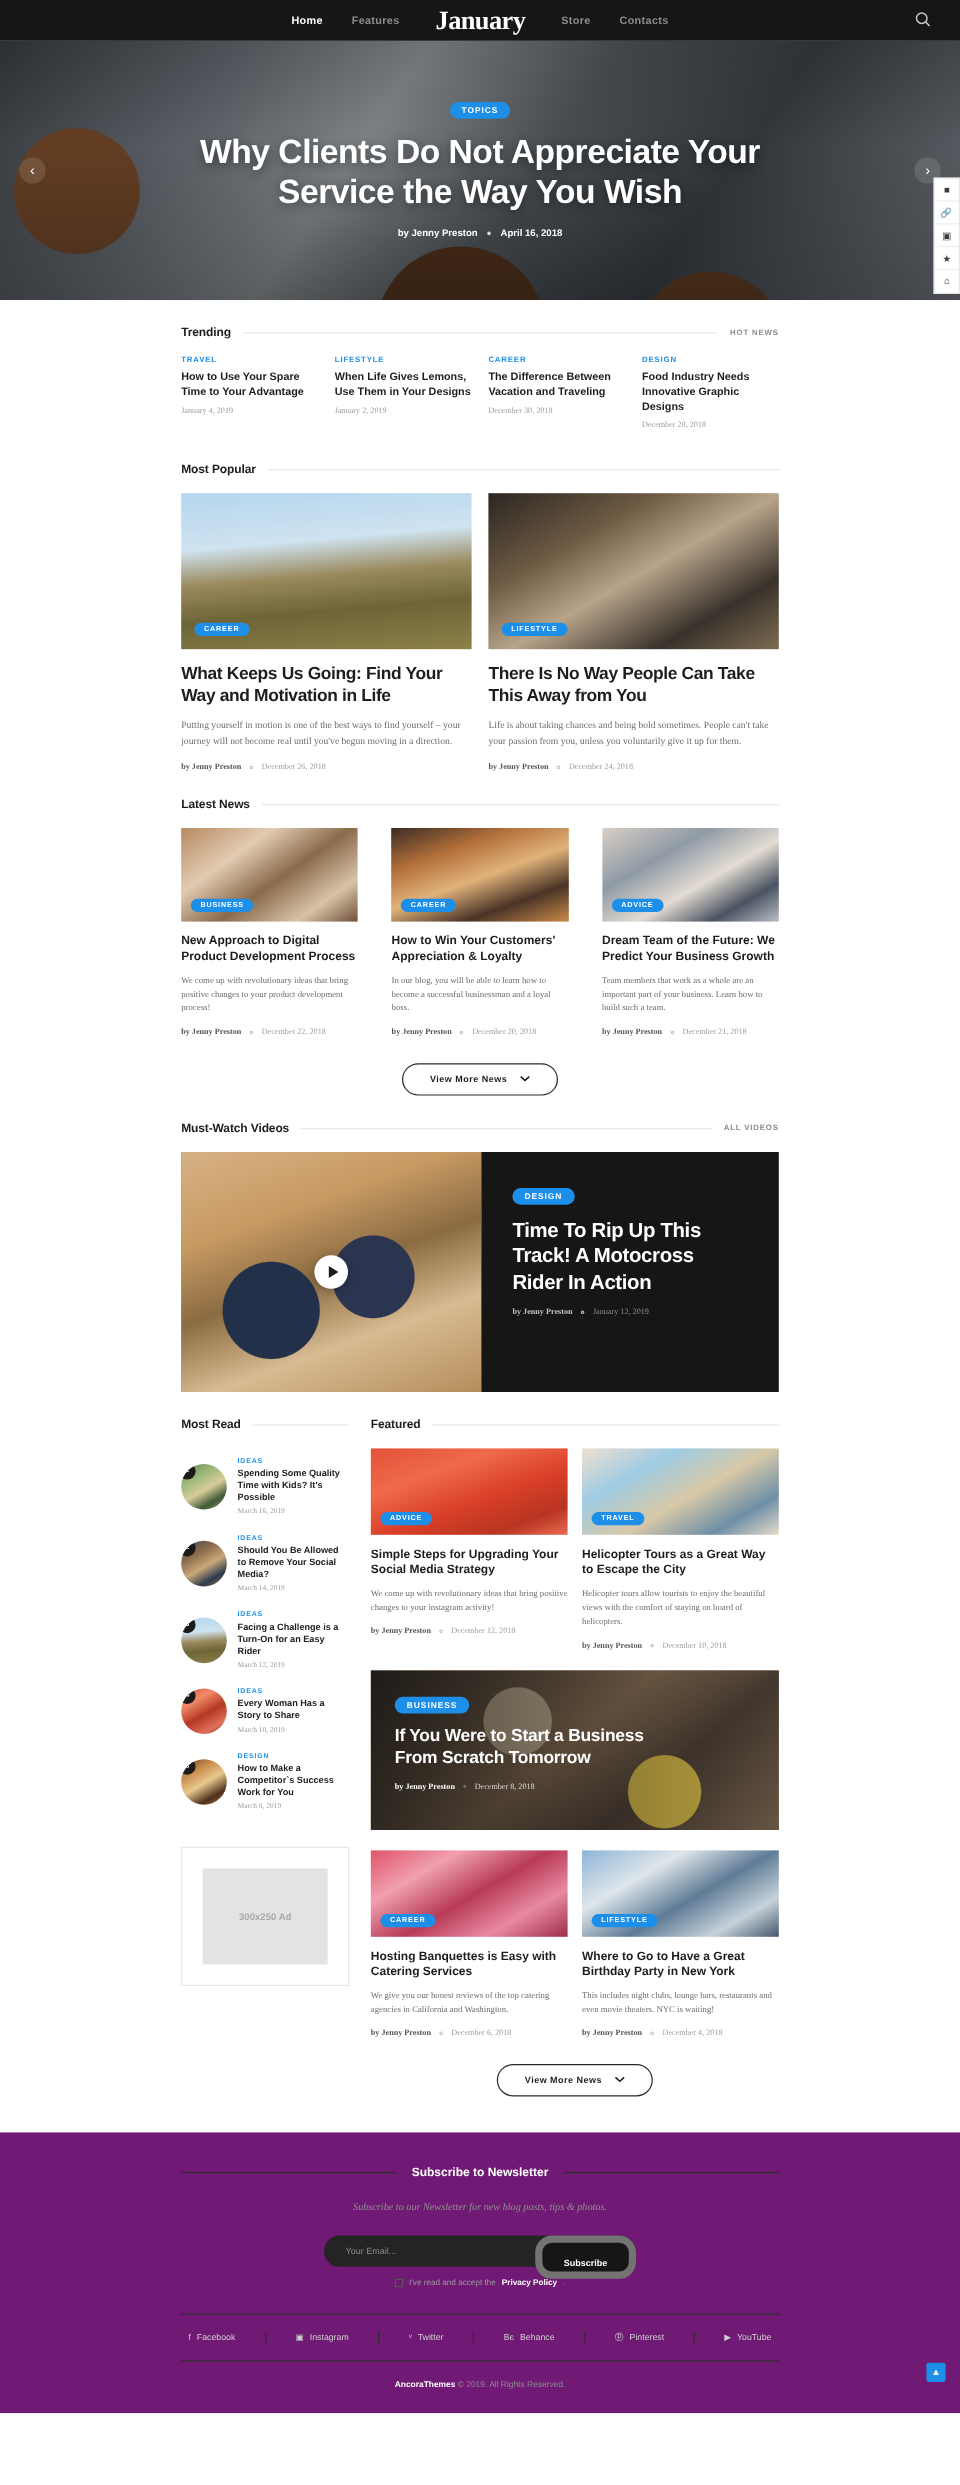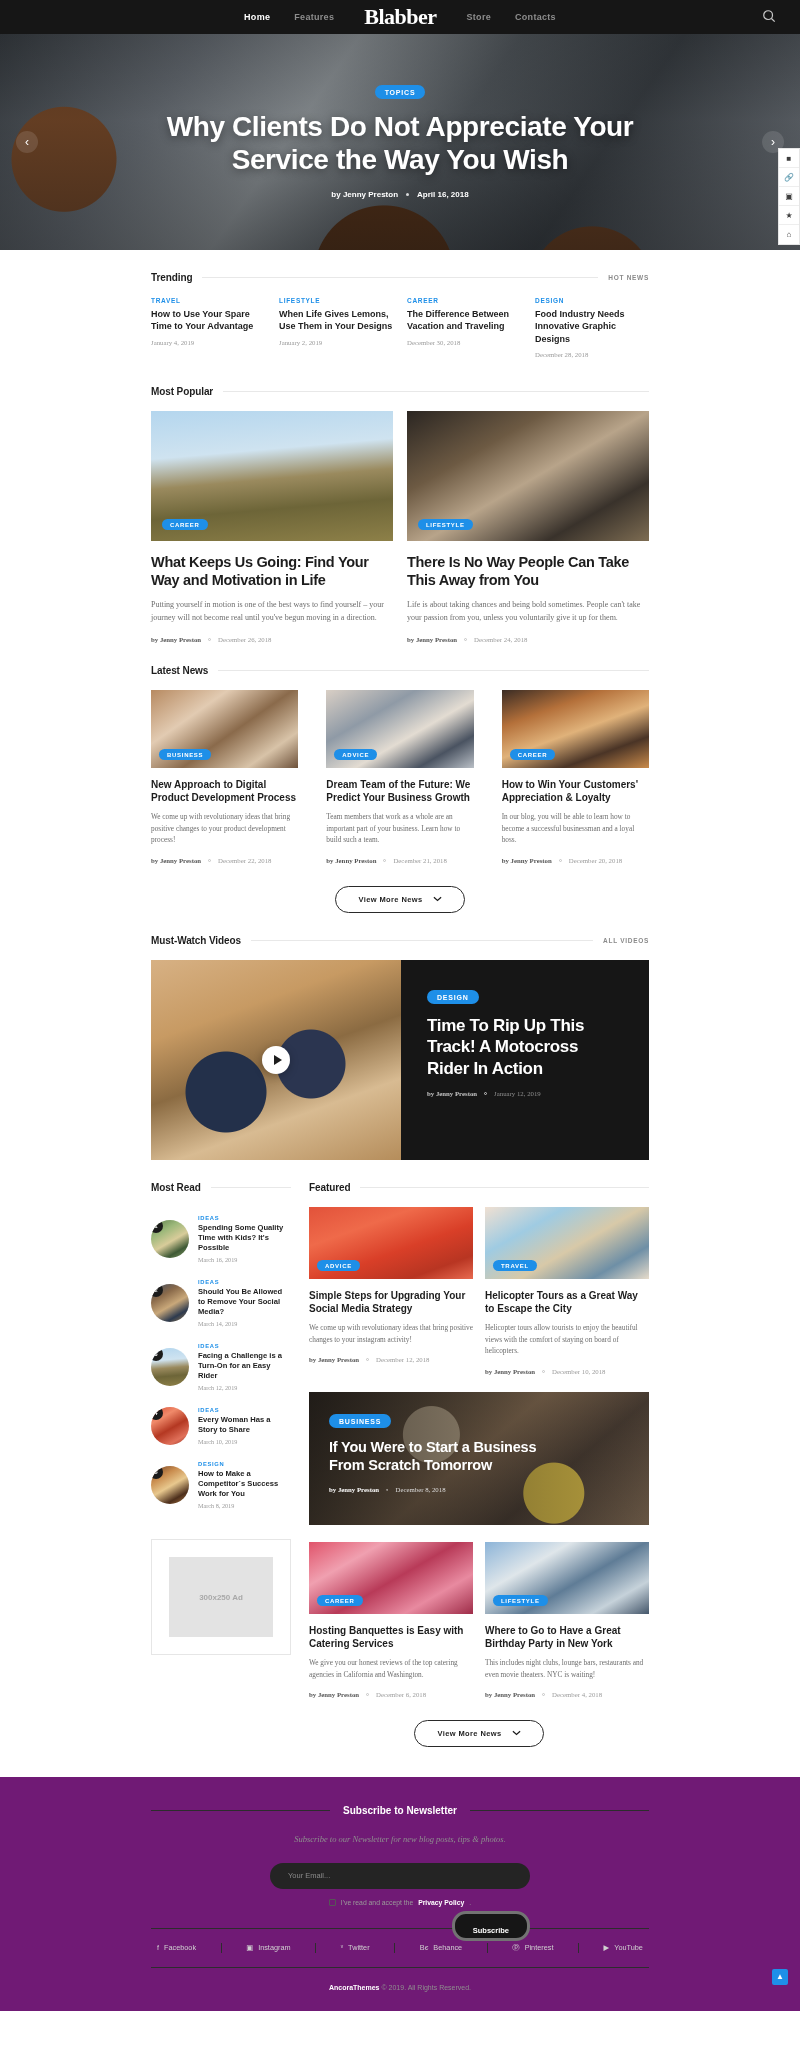--- a/index.html
+++ b/index.html
@@ -320,7 +320,7 @@
     <nav class="nav">
       <a href="#" class="active">Home</a>
       <a href="#">Features</a>
-      <span class="logo">Blabber</span>
+      <span class="logo">January</span>
       <a href="#">Store</a>
       <a href="#">Contacts</a>
     </nav>

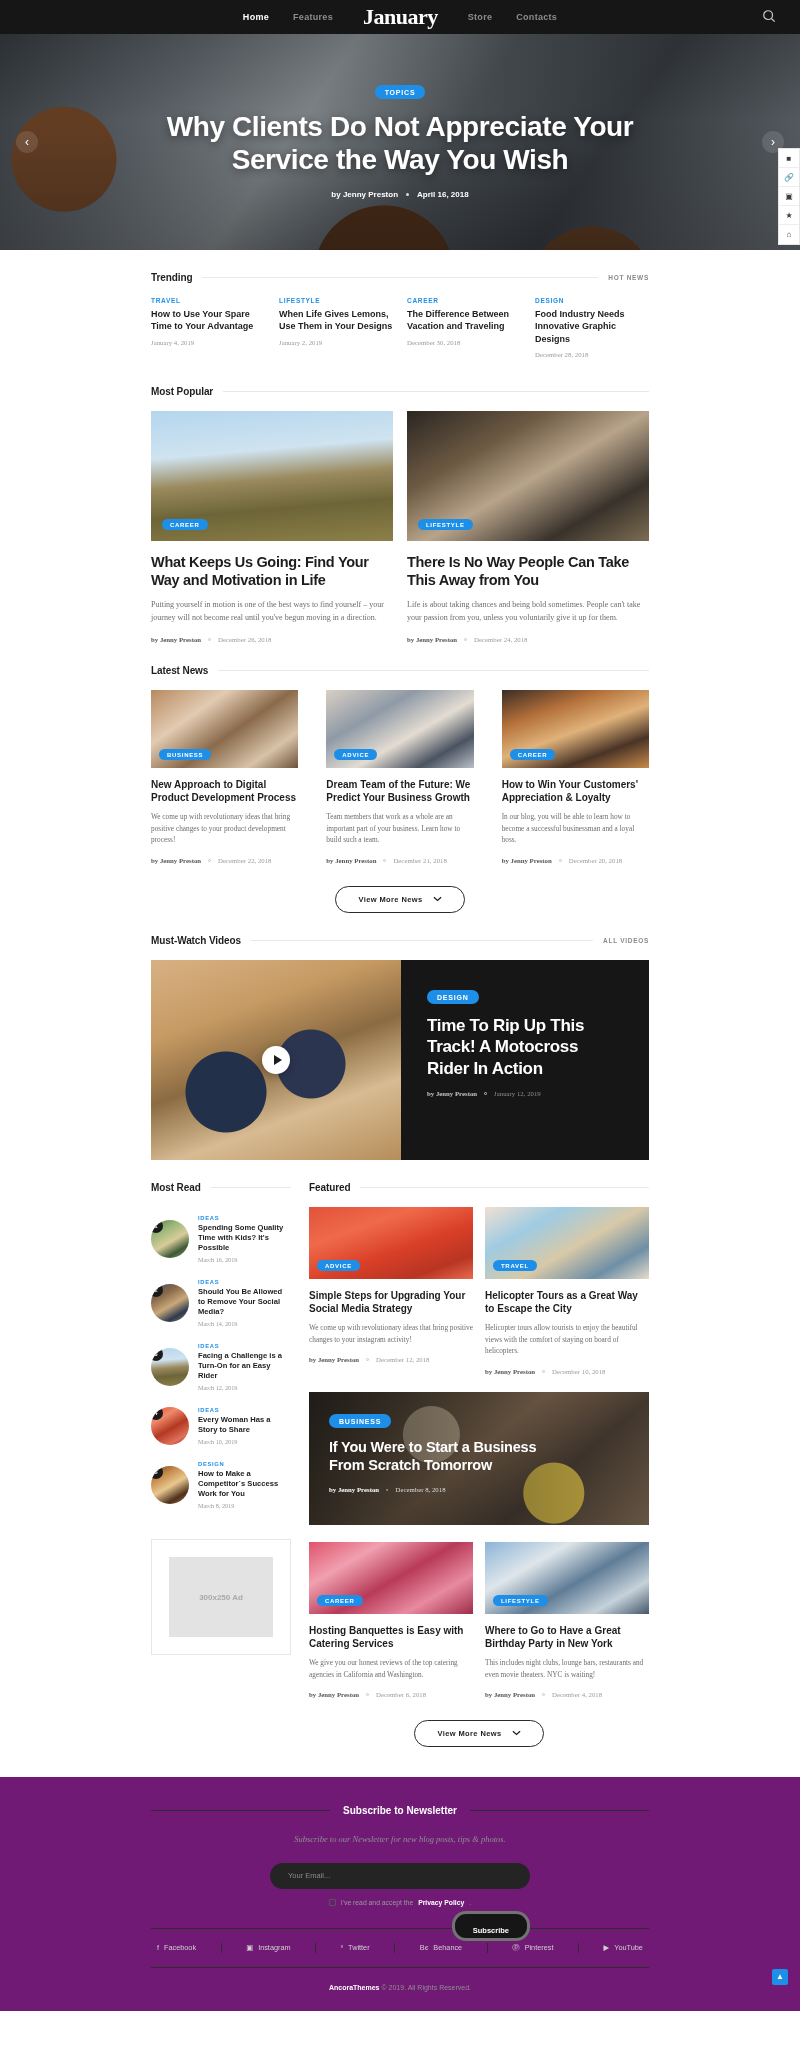--- a/index.html
+++ b/index.html
@@ -437,6 +437,18 @@
         </div>
       </article>
       <article class="news-card">
+        <div class="thumb ph4">
+          <span class="badge">CAREER</span>
+        </div>
+        <h3>How to Win Your Customers' Appreciation &amp; Loyalty</h3>
+        <p class="excerpt">In our blog, you will be able to learn how to become a successful businessman and a loyal boss.</p>
+        <div class="byline">
+          <span class="b-author">by Jenny Preston</span>
+          <span class="b-dot"></span>
+          <span>December 20, 2018</span>
+        </div>
+      </article>
+      <article class="news-card">
         <div class="thumb ph5">
           <span class="badge">ADVICE</span>
         </div>
@@ -446,18 +458,6 @@
           <span class="b-author">by Jenny Preston</span>
           <span class="b-dot"></span>
           <span>December 21, 2018</span>
-        </div>
-      </article>
-      <article class="news-card">
-        <div class="thumb ph4">
-          <span class="badge">CAREER</span>
-        </div>
-        <h3>How to Win Your Customers' Appreciation &amp; Loyalty</h3>
-        <p class="excerpt">In our blog, you will be able to learn how to become a successful businessman and a loyal boss.</p>
-        <div class="byline">
-          <span class="b-author">by Jenny Preston</span>
-          <span class="b-dot"></span>
-          <span>December 20, 2018</span>
         </div>
       </article>
     </div>

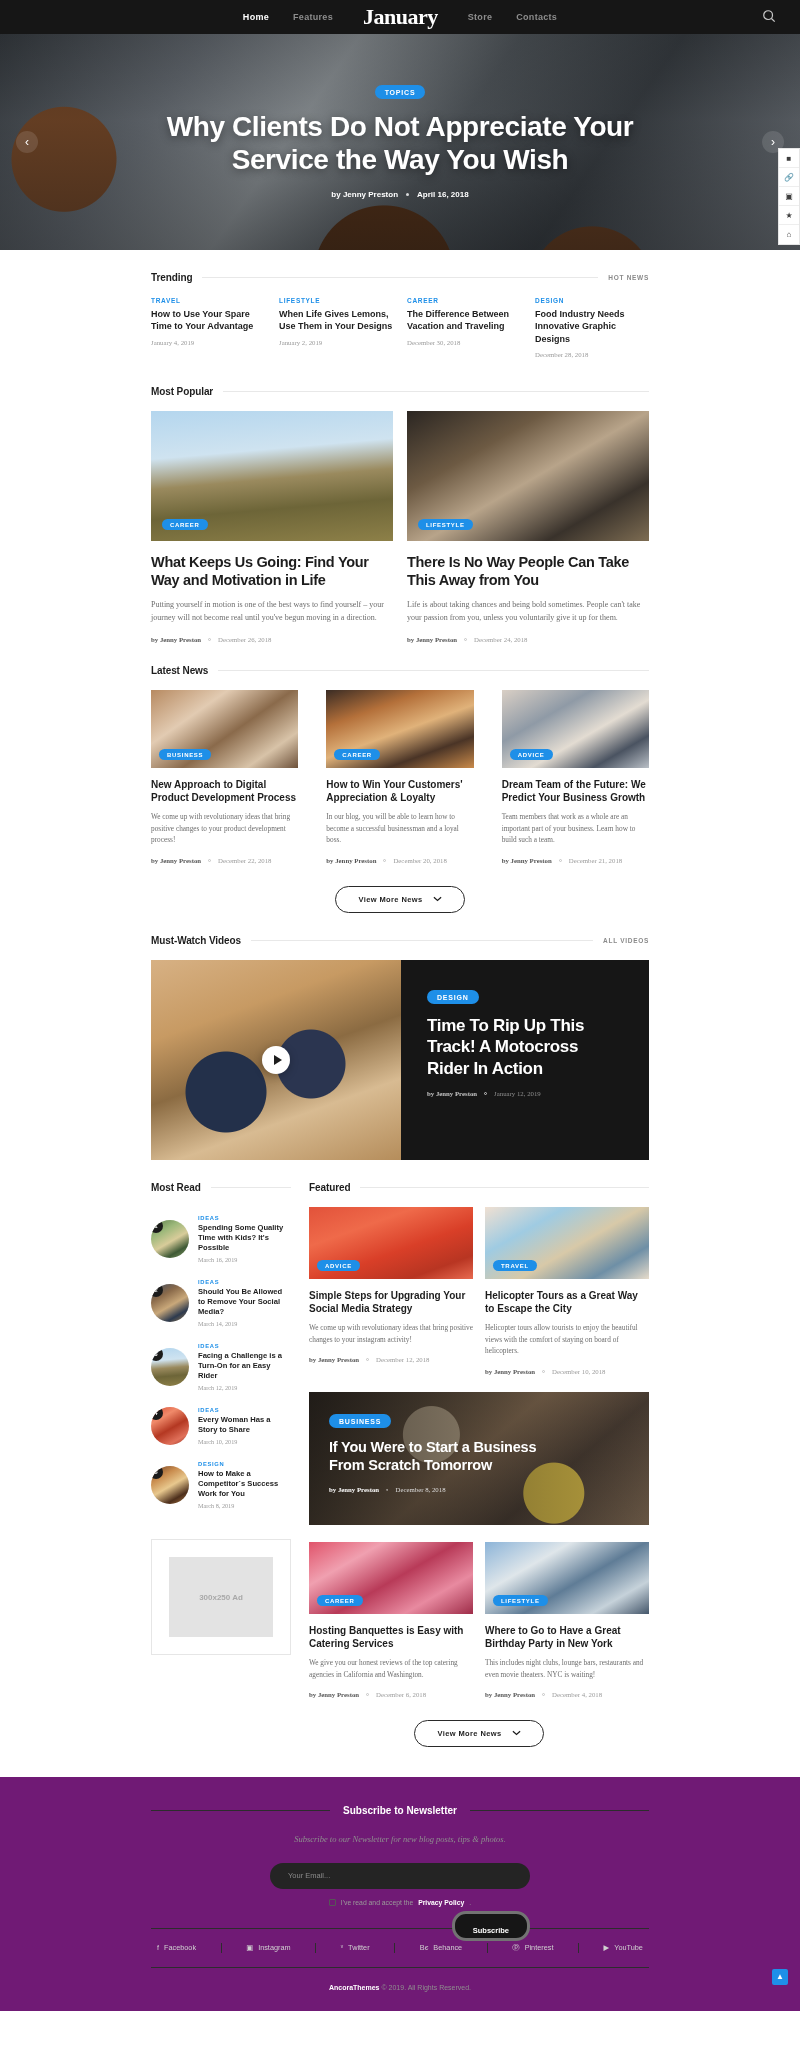--- a/index.html
+++ b/index.html
@@ -264,10 +264,9 @@
   .f-input::placeholder { color:#8a8a8a; }
   .f-submit {
     position:absolute; right:0; top:0; height:26px; padding:12px 18px;
-    border-radius:14px; border:3px solid #737373; background:#161616; color:#fff;
+    border-radius:14px; border:6px solid #737373; background:#161616; color:#fff;
     font-size:7.5px; font-weight:bold; cursor:pointer;
     font-family:"Liberation Sans", sans-serif;
-    margin-top:48px;
   }
   .f-check {
     display:flex; align-items:center; justify-content:center; gap:5px;

